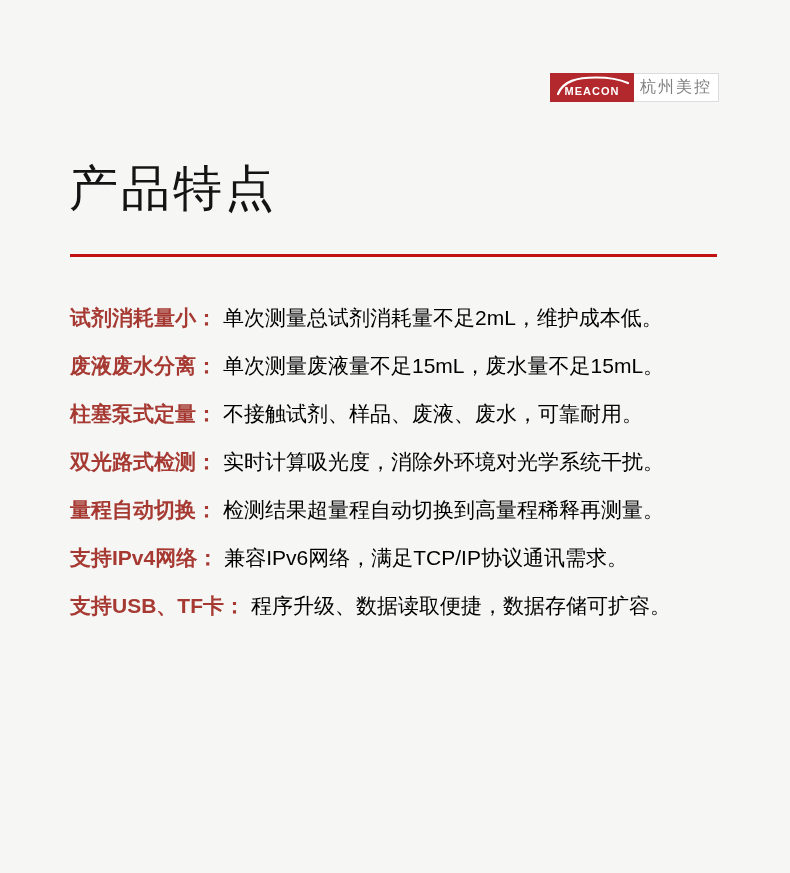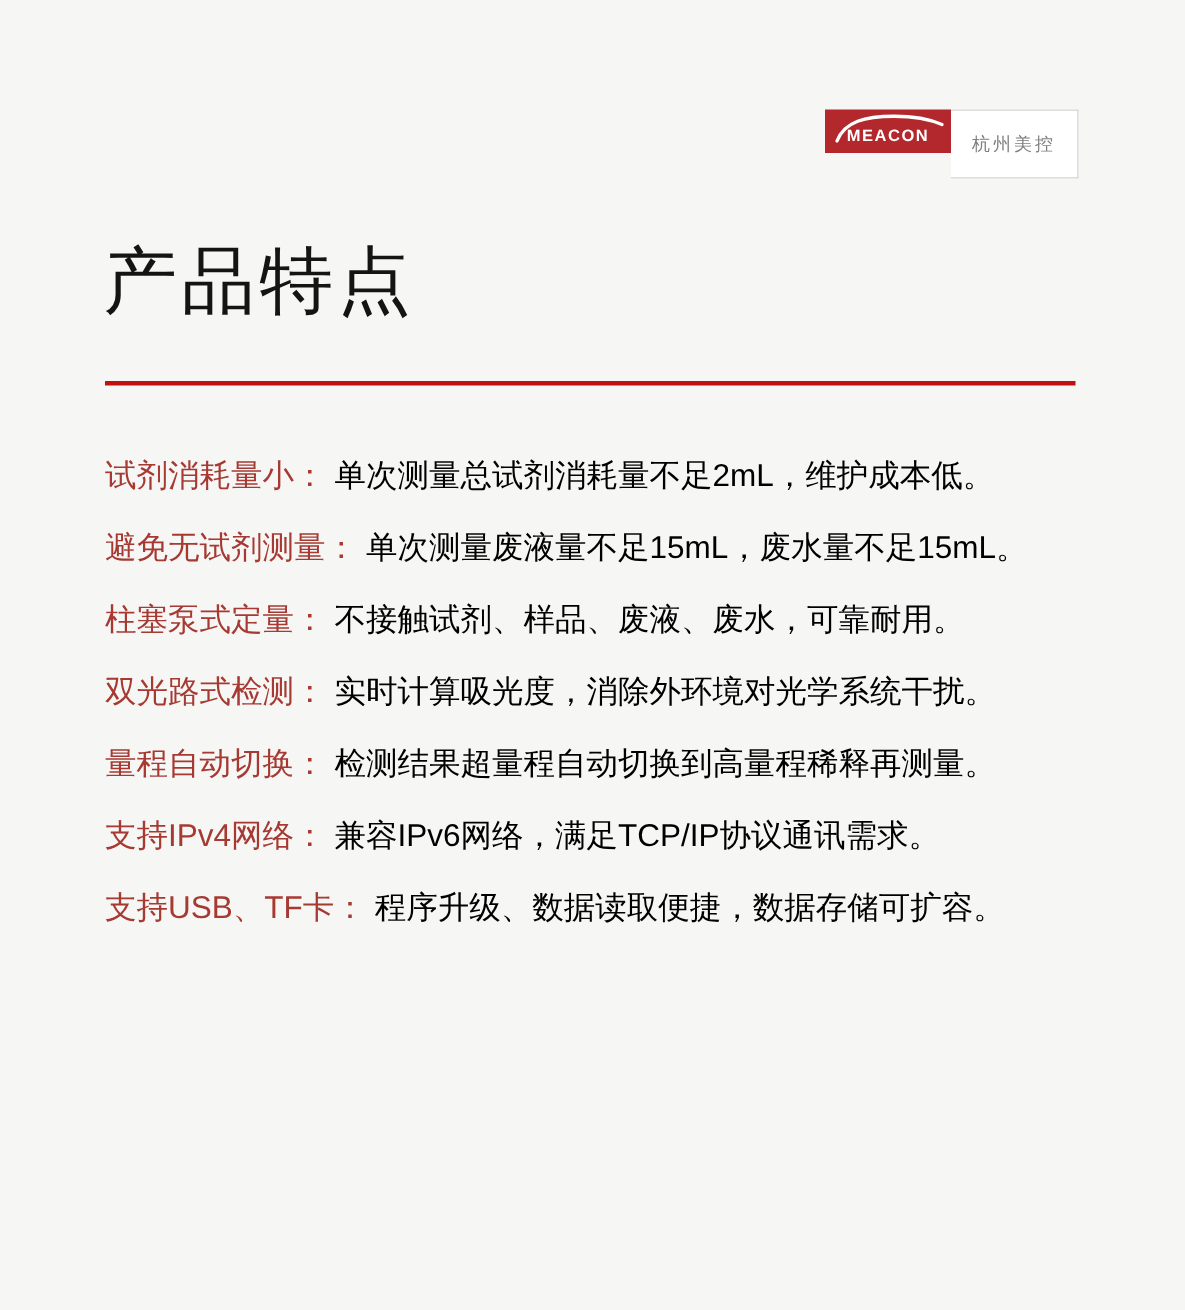--- a/index.html
+++ b/index.html
@@ -45,12 +45,12 @@
   }
   .logo-company {
     width: 85px;
-    height: 46px;
+    height: 29px;
     background: #ffffff;
     border: 1px solid #dcdcdc;
     border-left: none;
     color: #7d7d7d;
-    font-size: 12px;
+    font-size: 16px;
     letter-spacing: 2px;
     display: flex;
     align-items: center;

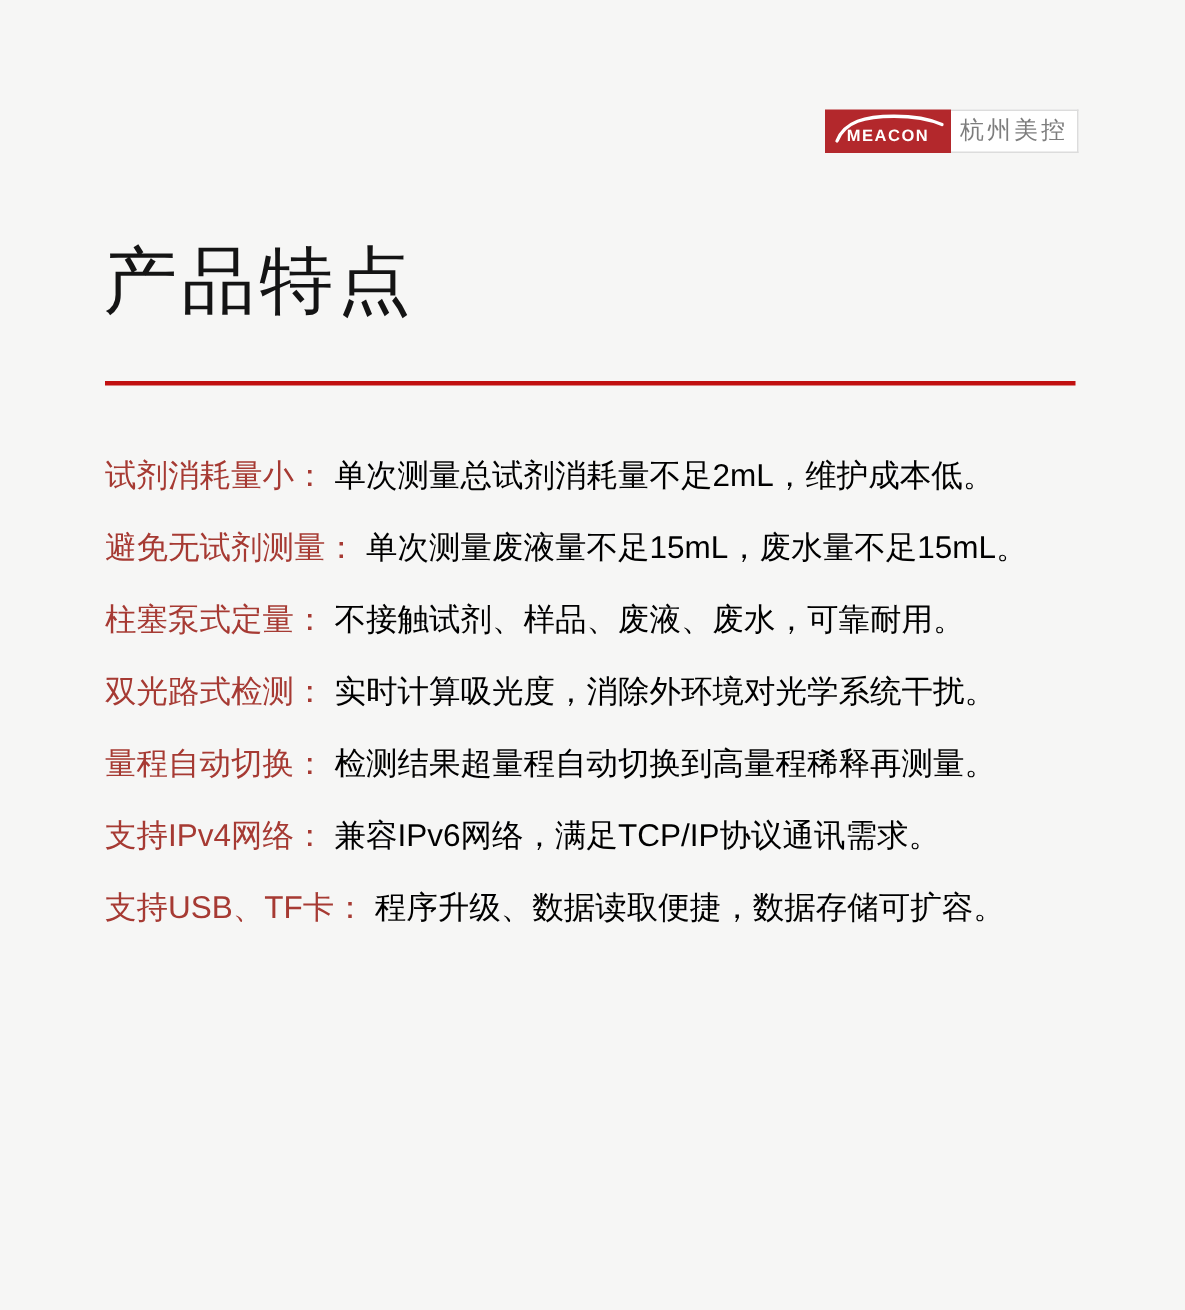--- a/index.html
+++ b/index.html
@@ -93,7 +93,7 @@
   }
   .feature-label {
     color: #a63a33;
-    font-weight: normal;
+    font-weight: bold;
     margin-right: 6px;
   }
   .feature-desc {

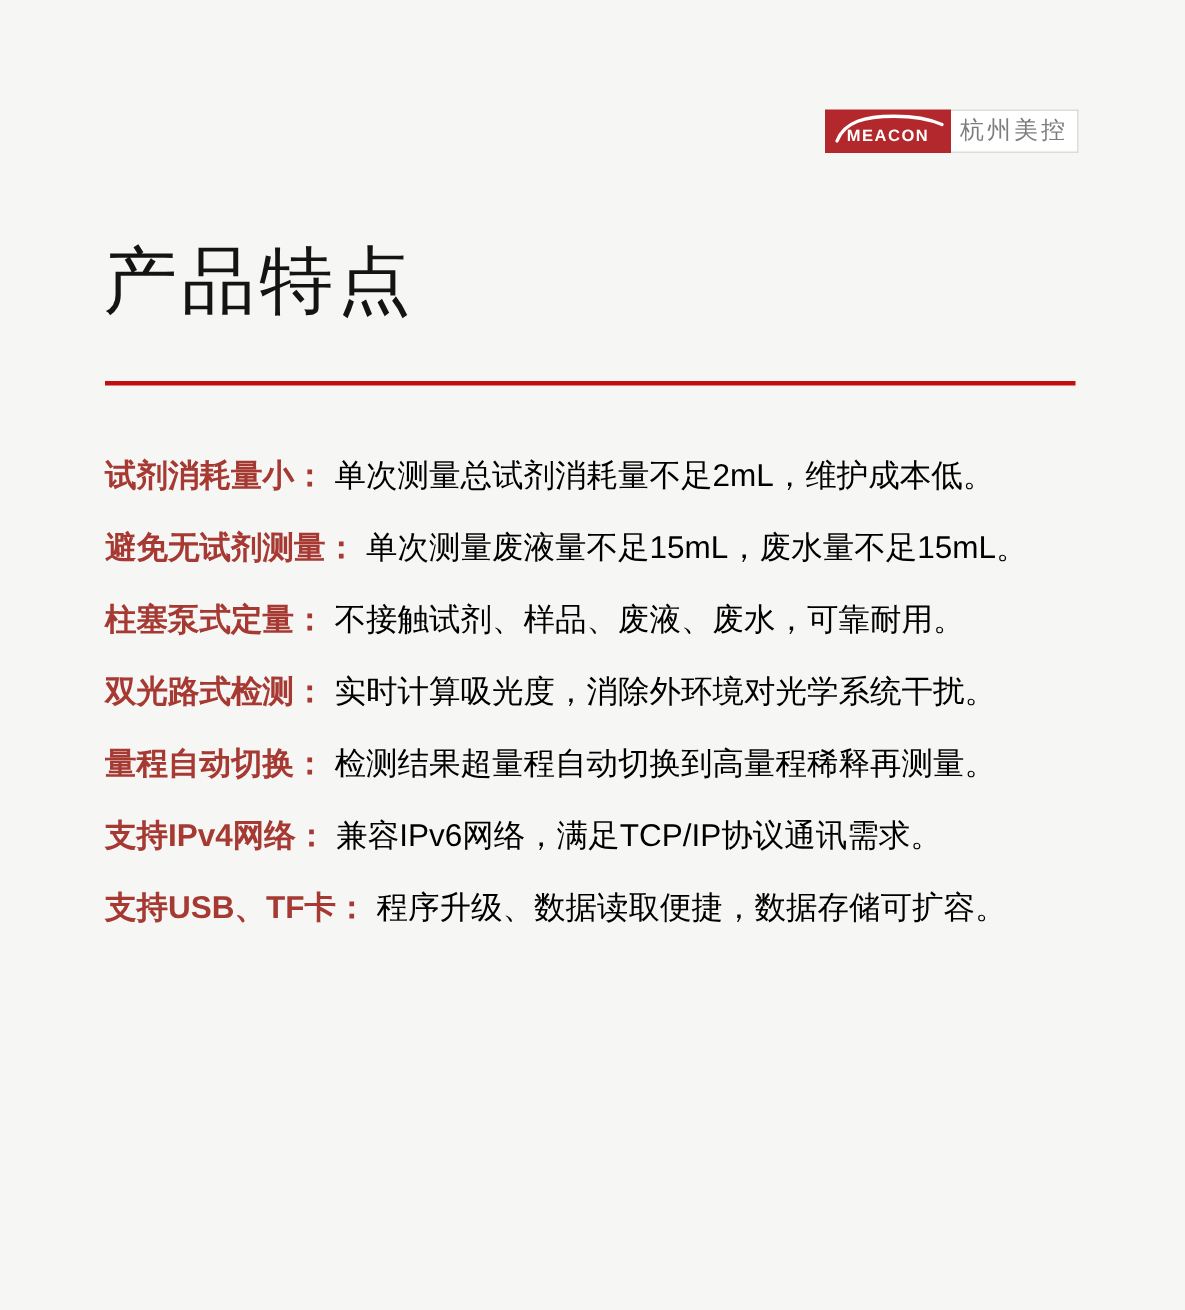--- a/index.html
+++ b/index.html
@@ -124,7 +124,7 @@
       <span class="feature-label">试剂消耗量小：</span><span class="feature-desc">单次测量总试剂消耗量不足2mL，维护成本低。</span>
     </div>
     <div class="feature-row">
-      <span class="feature-label">避免无试剂测量：</span><span class="feature-desc">单次测量废液量不足15mL，废水量不足15mL。</span>
+      <span class="feature-label">废液废水分离：</span><span class="feature-desc">单次测量废液量不足15mL，废水量不足15mL。</span>
     </div>
     <div class="feature-row">
       <span class="feature-label">柱塞泵式定量：</span><span class="feature-desc">不接触试剂、样品、废液、废水，可靠耐用。</span>

